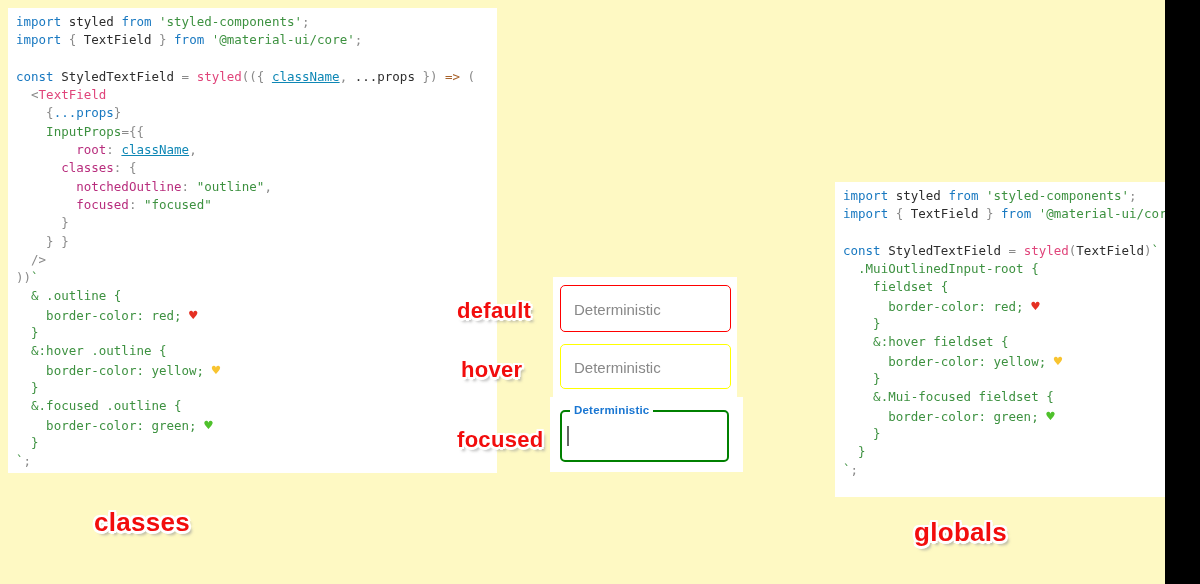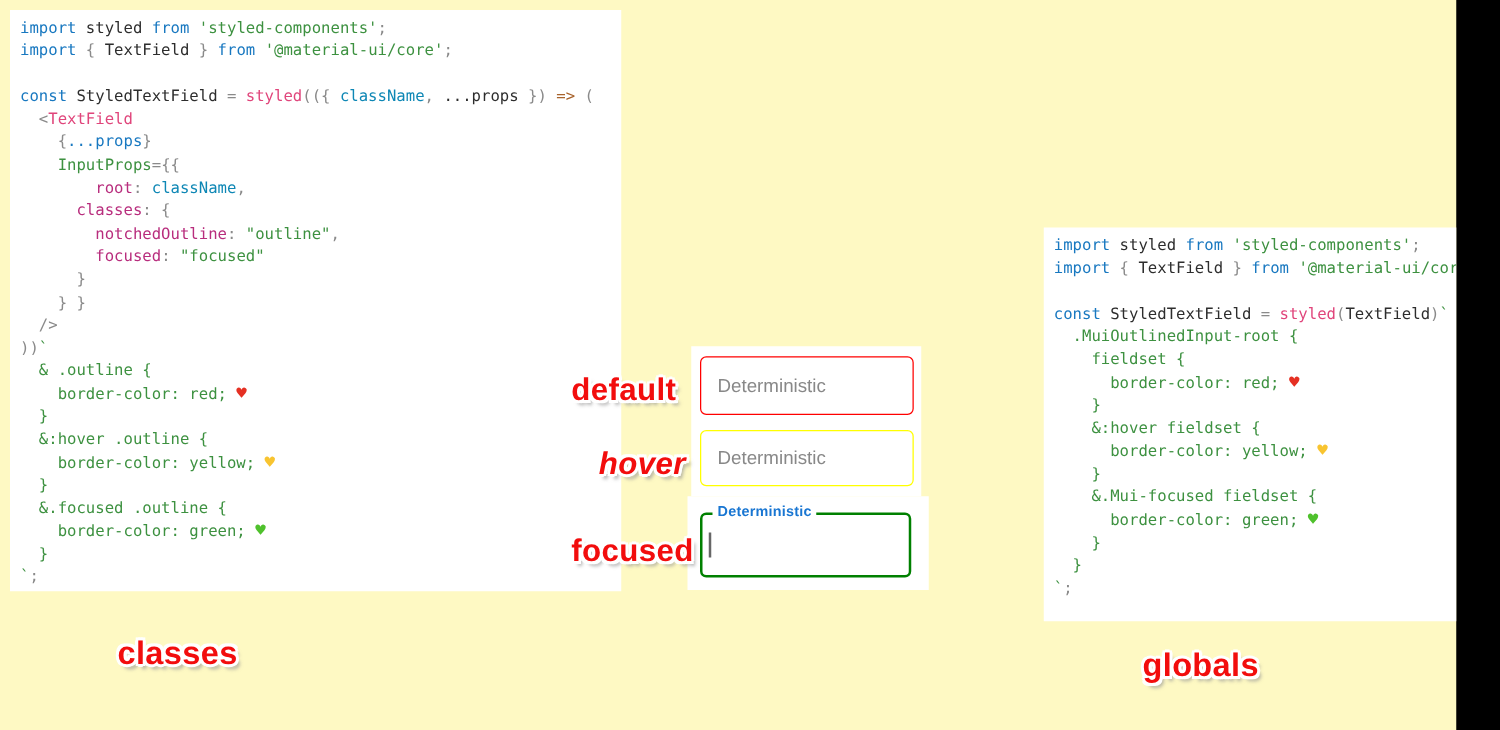--- a/index.html
+++ b/index.html
@@ -19,7 +19,7 @@
   .tok-str{color:var(--tok-str);}
   .tok-grn{color:var(--tok-grn);margin-top:12px;}
   .tok-pink{color:var(--tok-pink);}
-  .tok-teal{color:var(--tok-teal);}
+  .tok-teal{color:var(--tok-teal);text-decoration:underline;}
   .tok-mag{color:var(--tok-mag);}
   .tok-gray{color:var(--tok-gray);}
   .tok-brown{color:var(--tok-brown);}

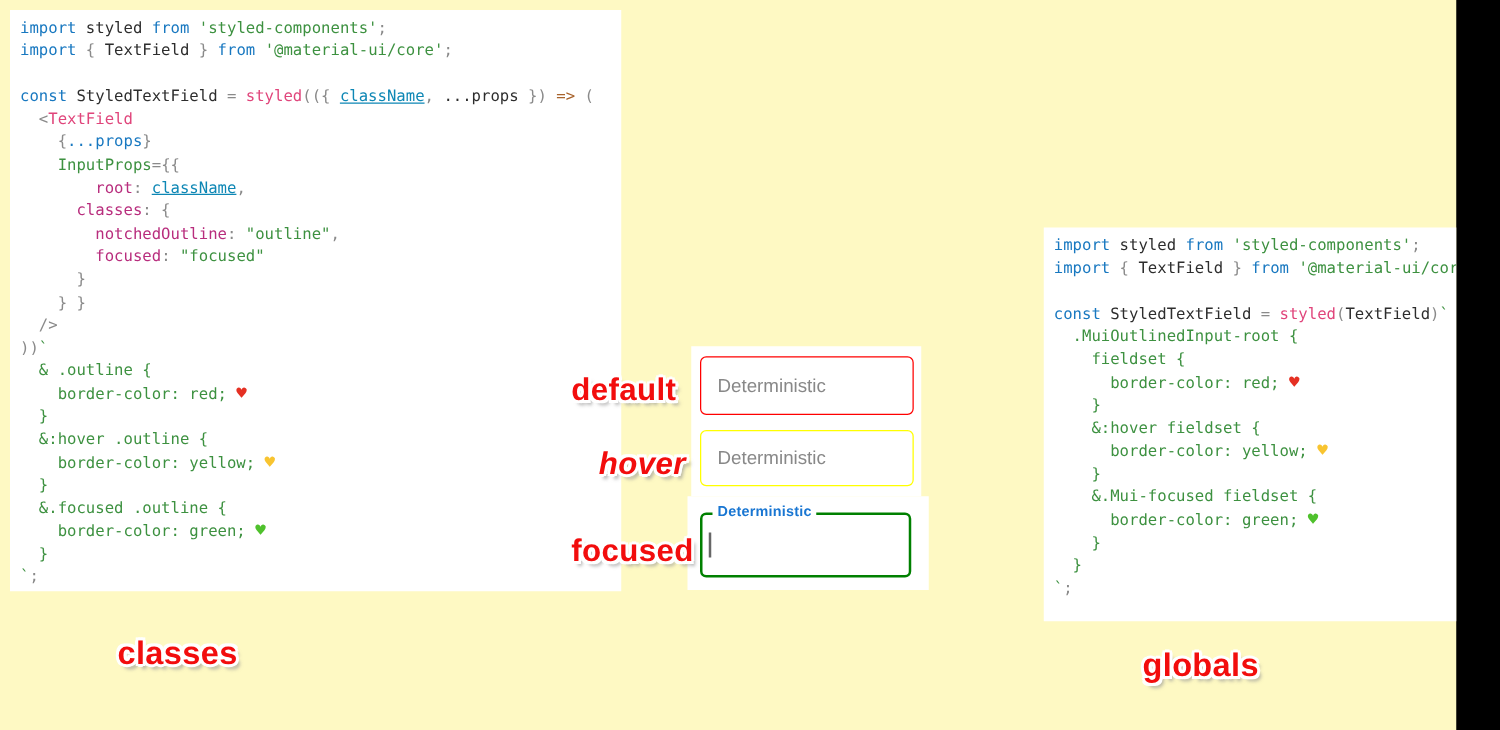--- a/index.html
+++ b/index.html
@@ -45,7 +45,7 @@
 
   
   .anno{position:absolute;font-weight:bold;color:var(--anno-red);
-    font-size:25px;letter-spacing:.3px;
+    font-size:22px;letter-spacing:.3px;
     text-shadow:
       -2px -2px 0 #fff, 2px -2px 0 #fff, -2px 2px 0 #fff, 2px 2px 0 #fff,
       -2.5px 0 0 #fff, 2.5px 0 0 #fff, 0 -2.5px 0 #fff, 0 2.5px 0 #fff,

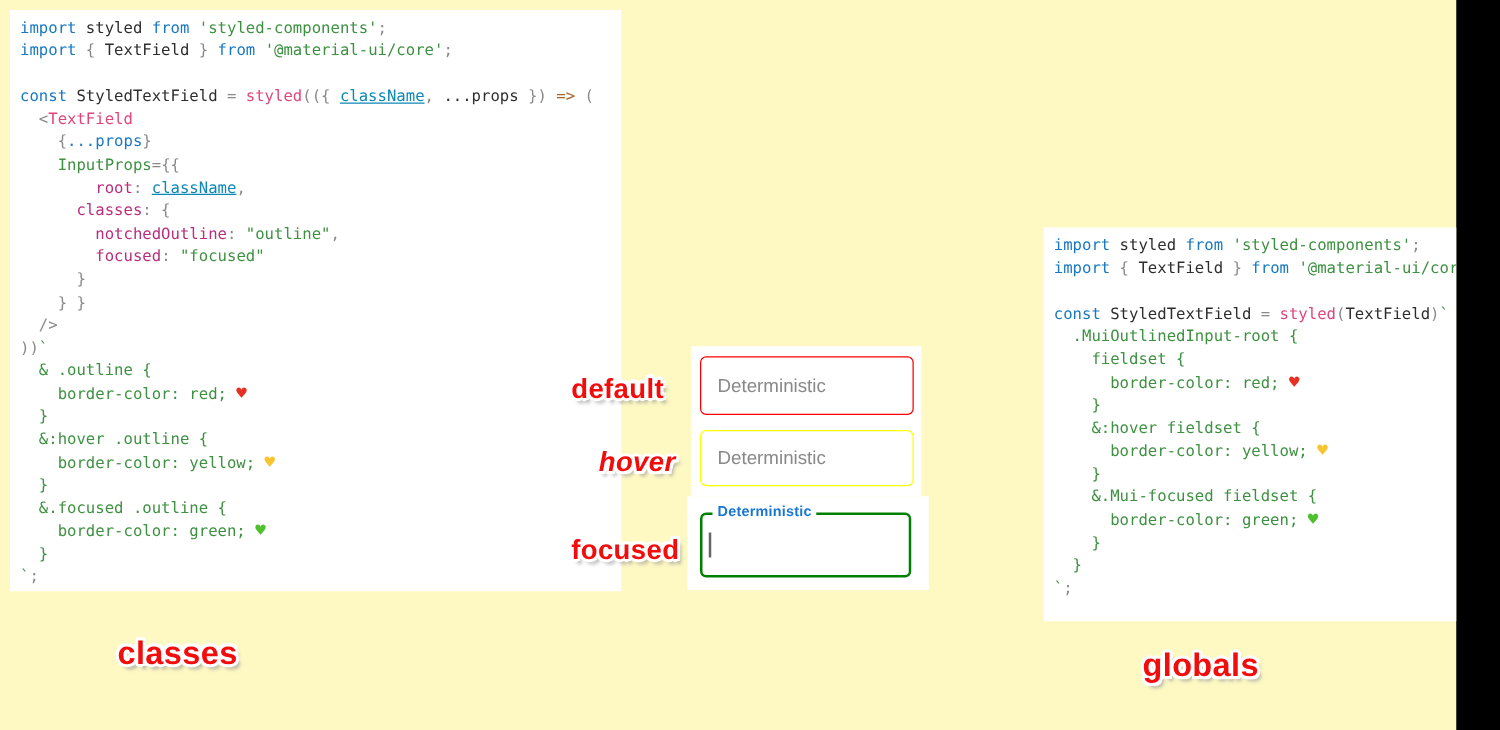--- a/index.html
+++ b/index.html
@@ -51,7 +51,7 @@
       -2.5px 0 0 #fff, 2.5px 0 0 #fff, 0 -2.5px 0 #fff, 0 2.5px 0 #fff,
       3px 4px 3px rgba(150,150,150,.75);}
   .anno-default{left:457px;top:298px;}
-  .anno-hover{left:479px;top:357px;font-style:italic;}
+  .anno-hover{left:461px;top:357px;}
   .anno-focused{left:457px;top:427px;}
   .anno.big{font-size:26px;}
   .anno-classes{left:94px;top:507px;}

